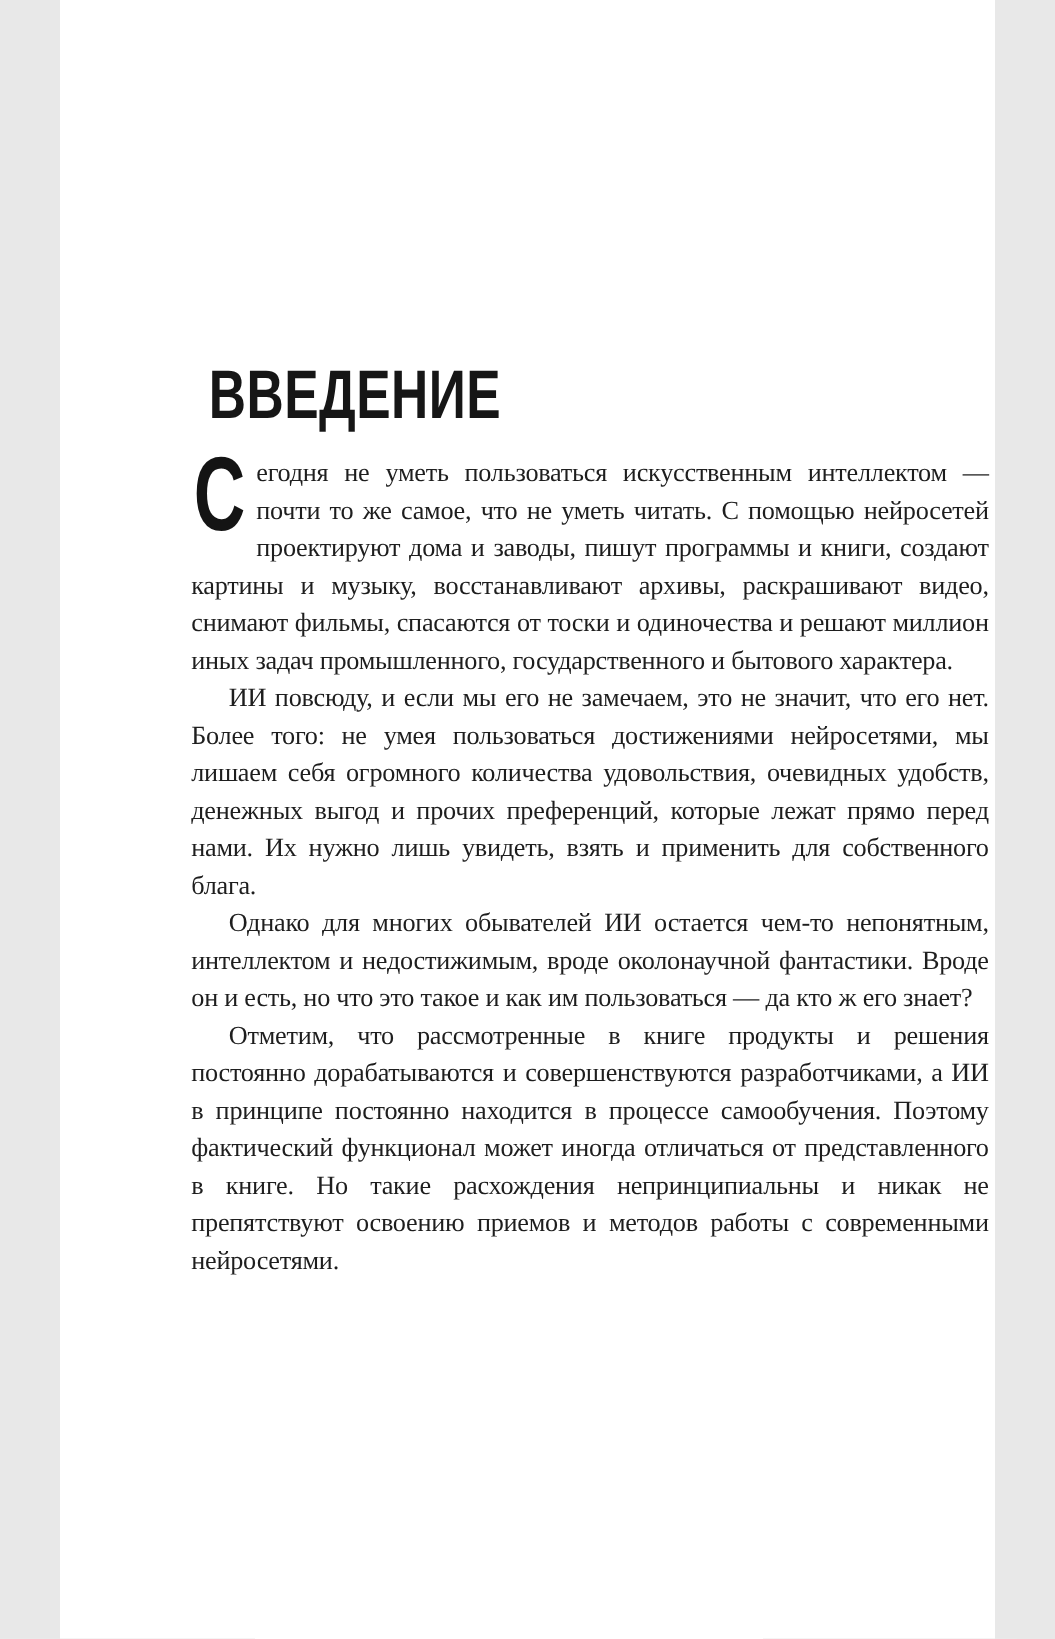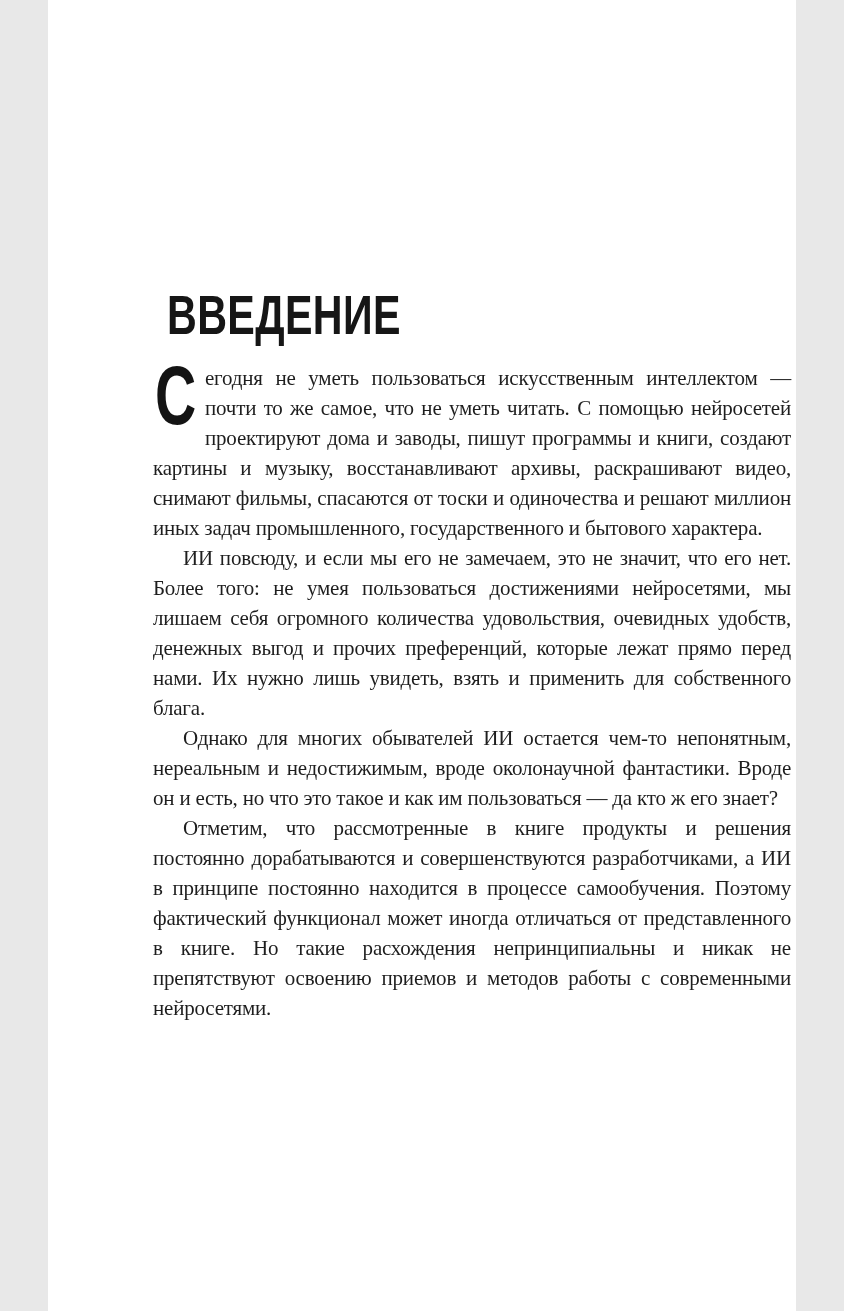--- a/index.html
+++ b/index.html
@@ -73,7 +73,7 @@
   <div class="body-text">
       <p><span class="dropcap">С</span>егодня не уметь пользоваться искусственным интеллектом — почти то же самое, что не уметь читать. С помощью нейро­сетей проектируют дома и заводы, пишут программы и книги, создают картины и музыку, восстанавливают архивы, раскраши­вают видео, снимают фильмы, спасаются от тоски и одиночества и решают миллион иных задач промышленного, государственного и бытового характера.</p>
       <p class="indent">ИИ повсюду, и если мы его не замечаем, это не значит, что его нет. Более того: не умея пользоваться достижениями нейросетями, мы лишаем себя огромного количества удовольствия, очевидных удобств, денежных выгод и прочих преференций, которые лежат прямо перед нами. Их нужно лишь увидеть, взять и применить для собственного блага.</p>
-      <p class="indent">Однако для многих обывателей ИИ остается чем-то непо­нятным, нереальным и недостижимым, вроде околонаучной фантастики. Вроде он и есть, но что это такое и как им пользо­ваться — да кто ж его знает?</p>
+      <p class="indent">Однако для многих обывателей ИИ остается чем-то непо­нятным, интеллектом и недостижимым, вроде околонаучной фантастики. Вроде он и есть, но что это такое и как им пользо­ваться — да кто ж его знает?</p>
       <p class="indent">Отметим, что рассмотренные в книге продукты и решения постоянно дорабатываются и совершенствуются разработчиками, а ИИ в принципе постоянно находится в процессе самообучения. Поэтому фактический функционал может иногда отличаться от представленного в книге. Но такие расхождения непринци­пиальны и никак не препятствуют освоению приемов и методов работы с современными нейросетями.</p>
     </div>
 </div>

